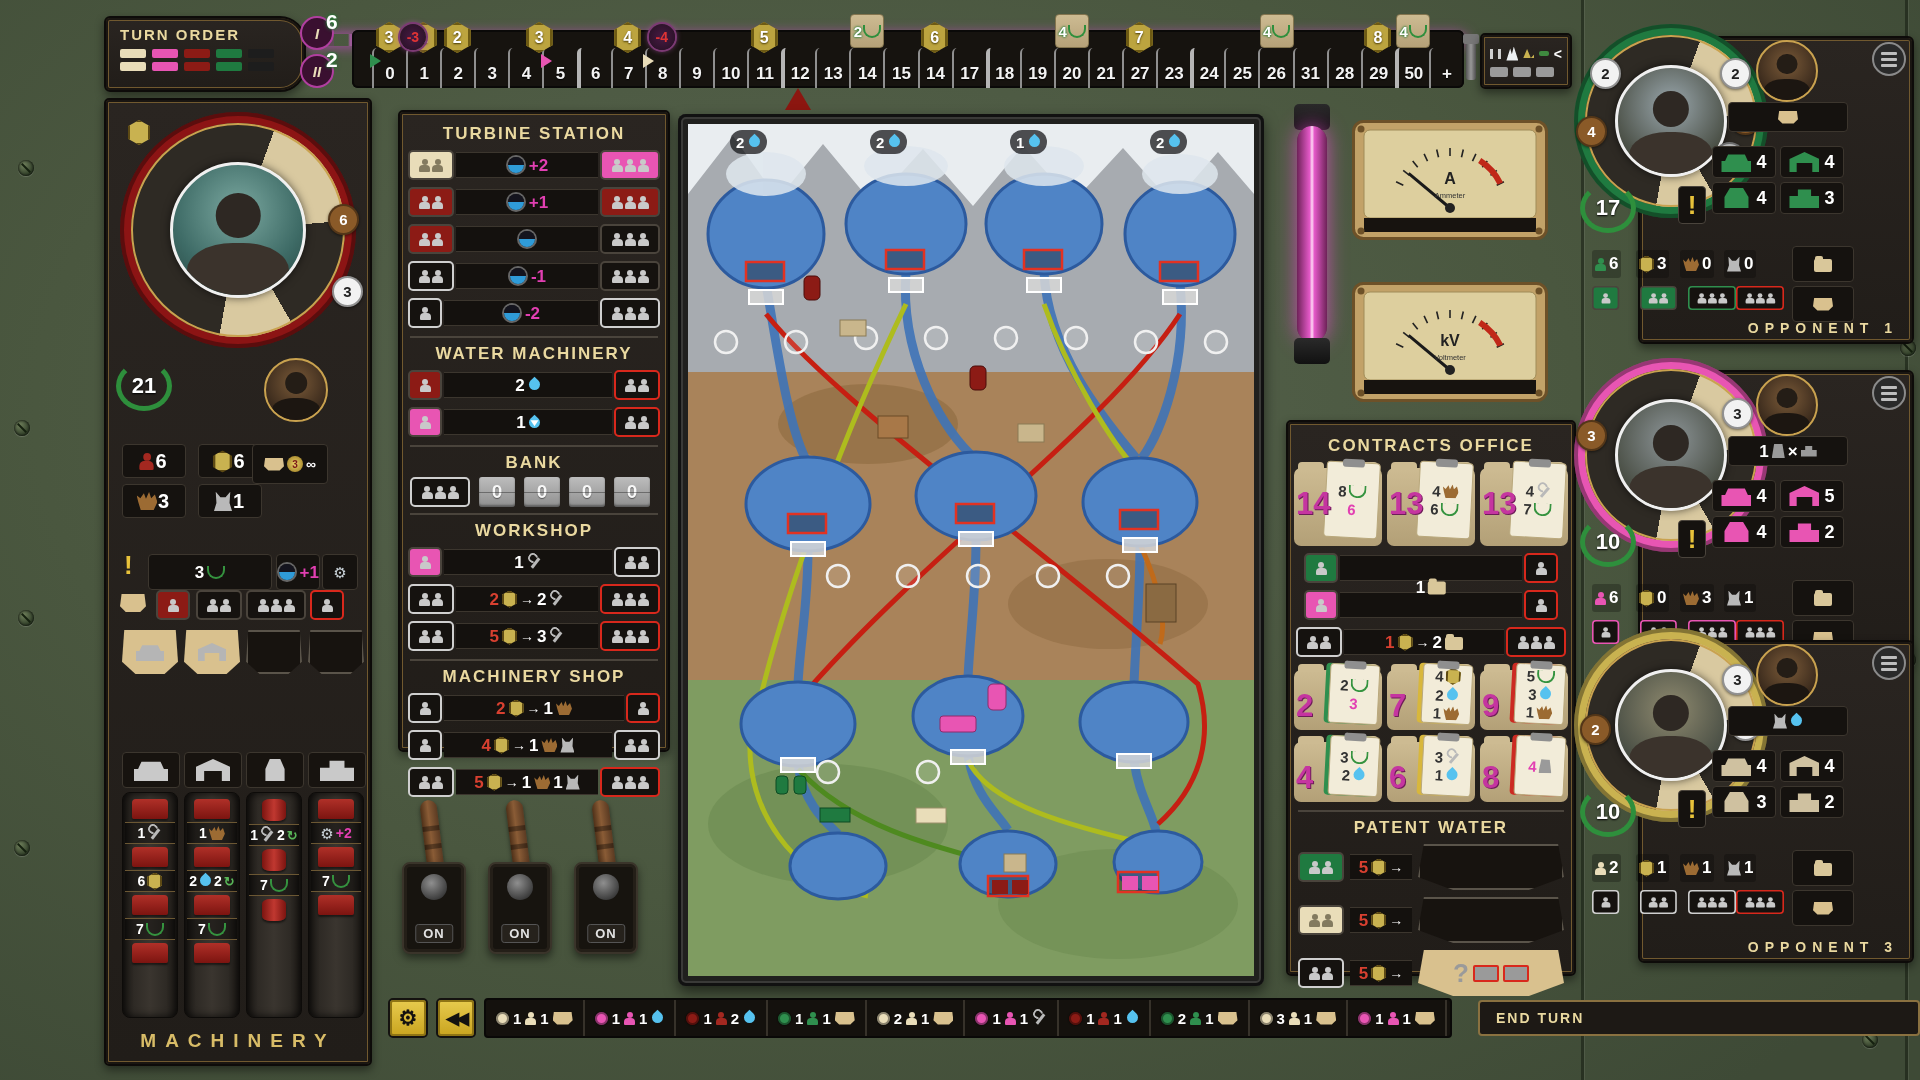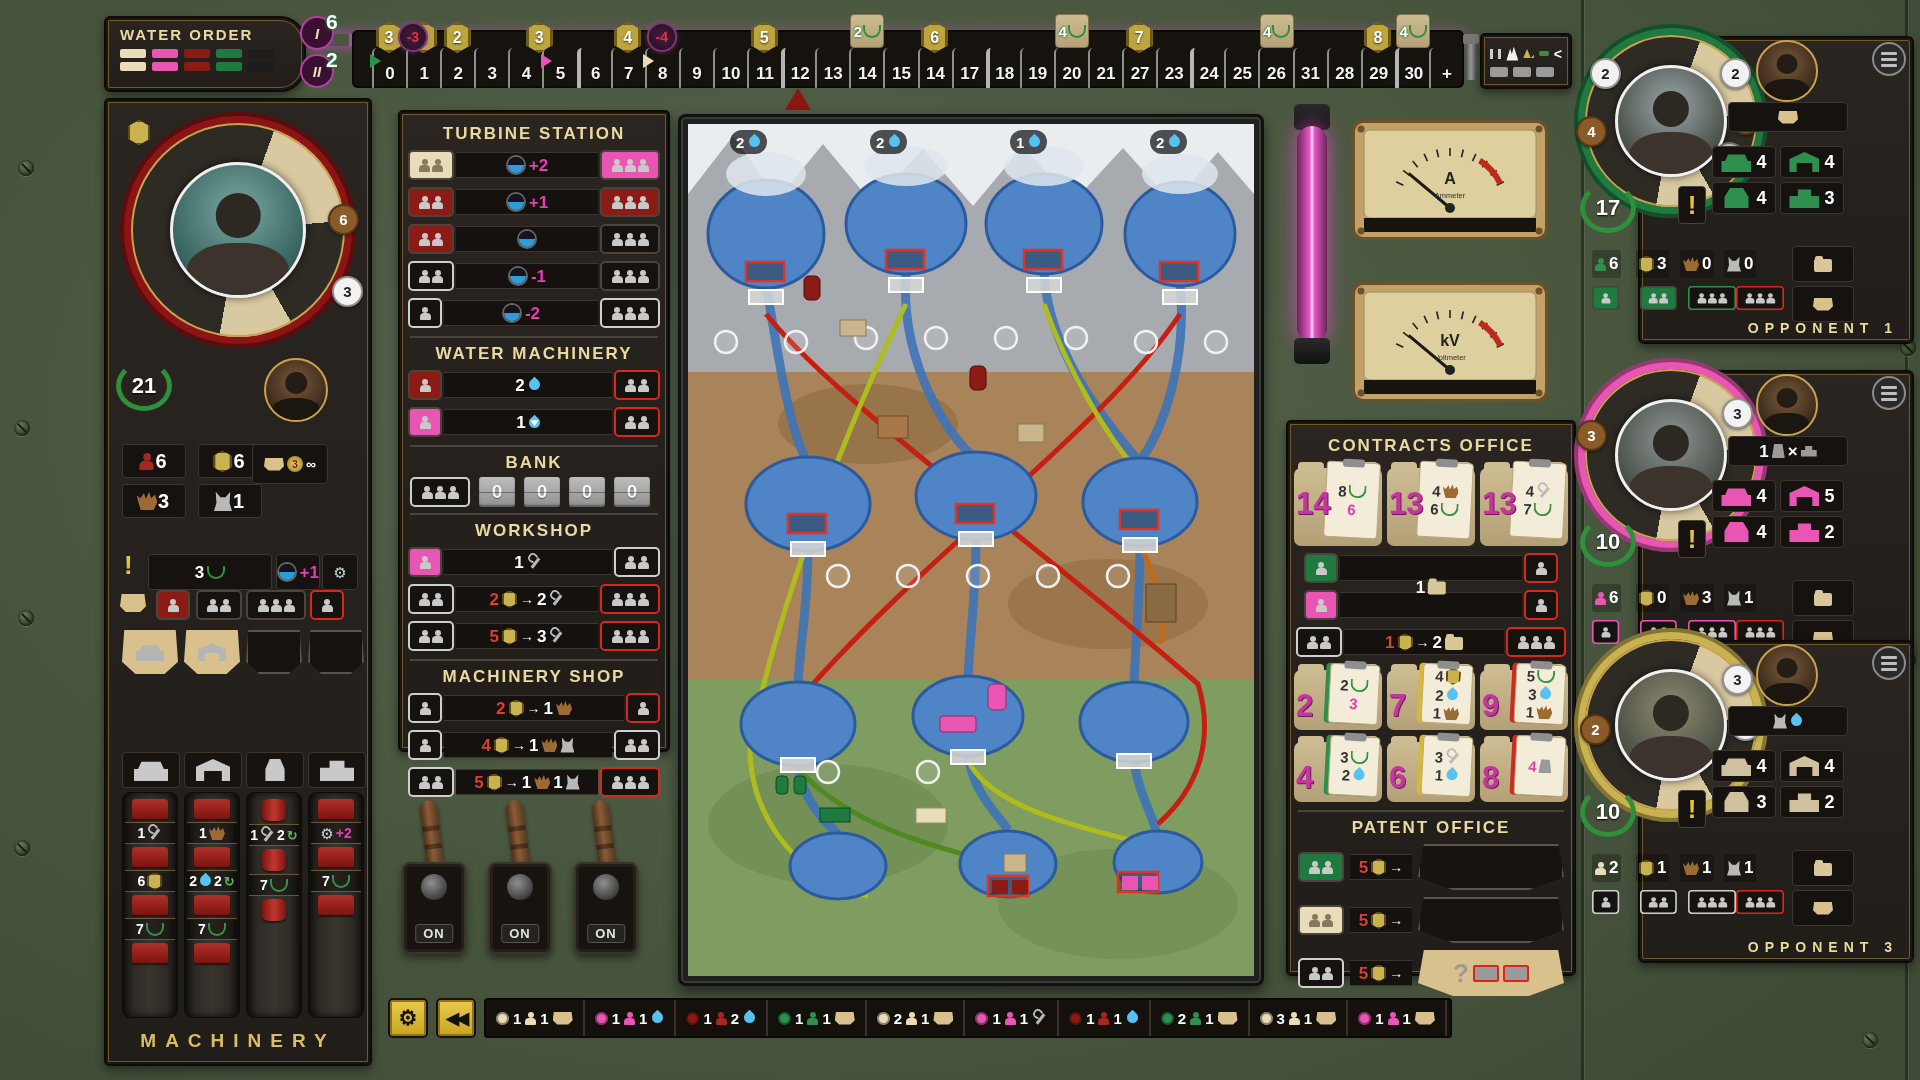--- a/index.html
+++ b/index.html
@@ -312,7 +312,7 @@
       <div class="tri-big" style="left: 785.25px; top: 88px;"></div>
     </div>
   <div class="panel" id="turn-order">
-    <div class="deco t">WATER ORDER</div>
+    <div class="deco t">TURN ORDER</div>
     <div id="to-tokens">
         <span class="to-token" style="color: rgb(233, 221, 185);"></span>
         <span class="to-token" style="color: rgb(232, 85, 179);"></span>

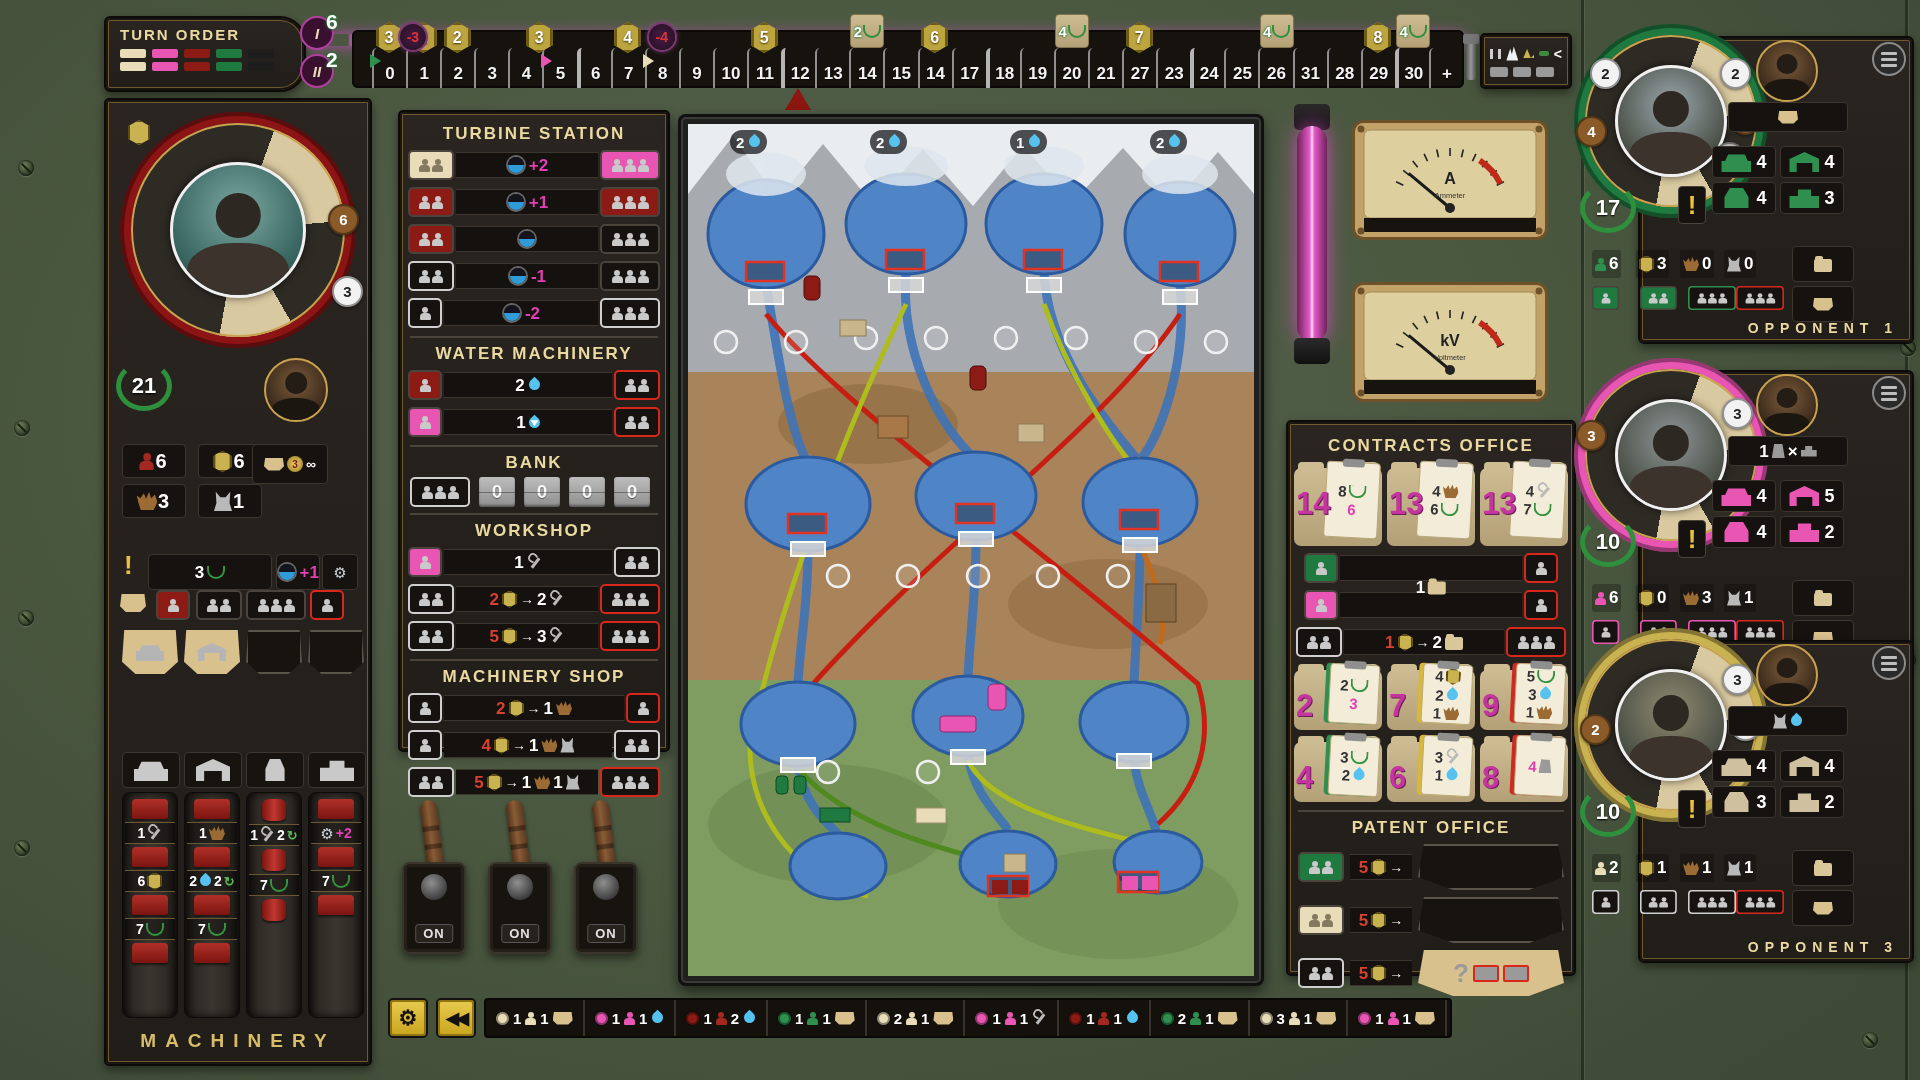--- a/index.html
+++ b/index.html
@@ -275,7 +275,7 @@
       <div class="track-cell">31</div>
       <div class="track-cell">28</div>
       <div class="track-cell">29</div>
-      <div class="track-cell gsep">30</div>
+      <div class="track-cell gsep">50</div>
       <div class="track-cell">+</div>
     </div>
   <div id="track-badges">

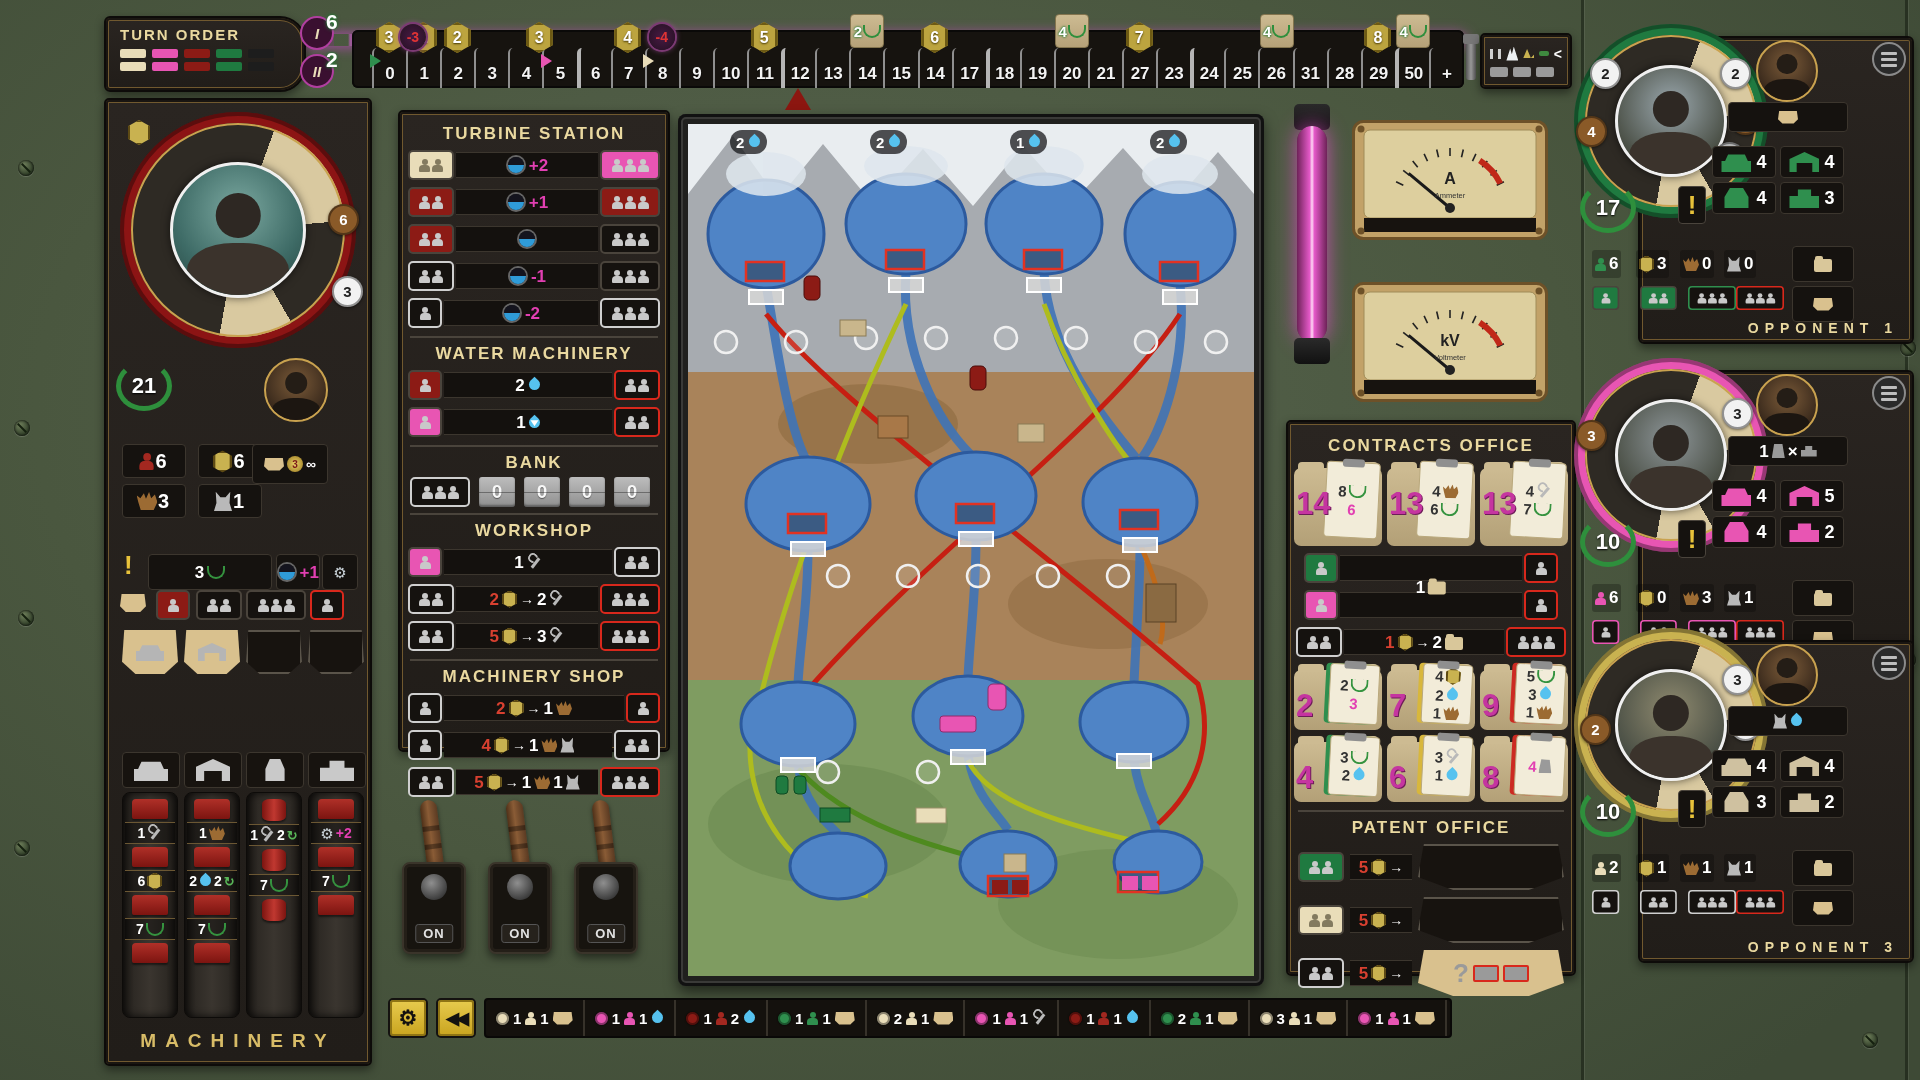--- a/index.html
+++ b/index.html
@@ -1160,7 +1160,7 @@
         </div>
       </div>
     <div class="sec-div"></div>
-    <div class="sec-title">PATENT OFFICE</div>
+    <div class="sec-title">PATENT WATER</div>
     <div id="po-rows">
         <div class="po-row">
           <div class="slot m2 green">

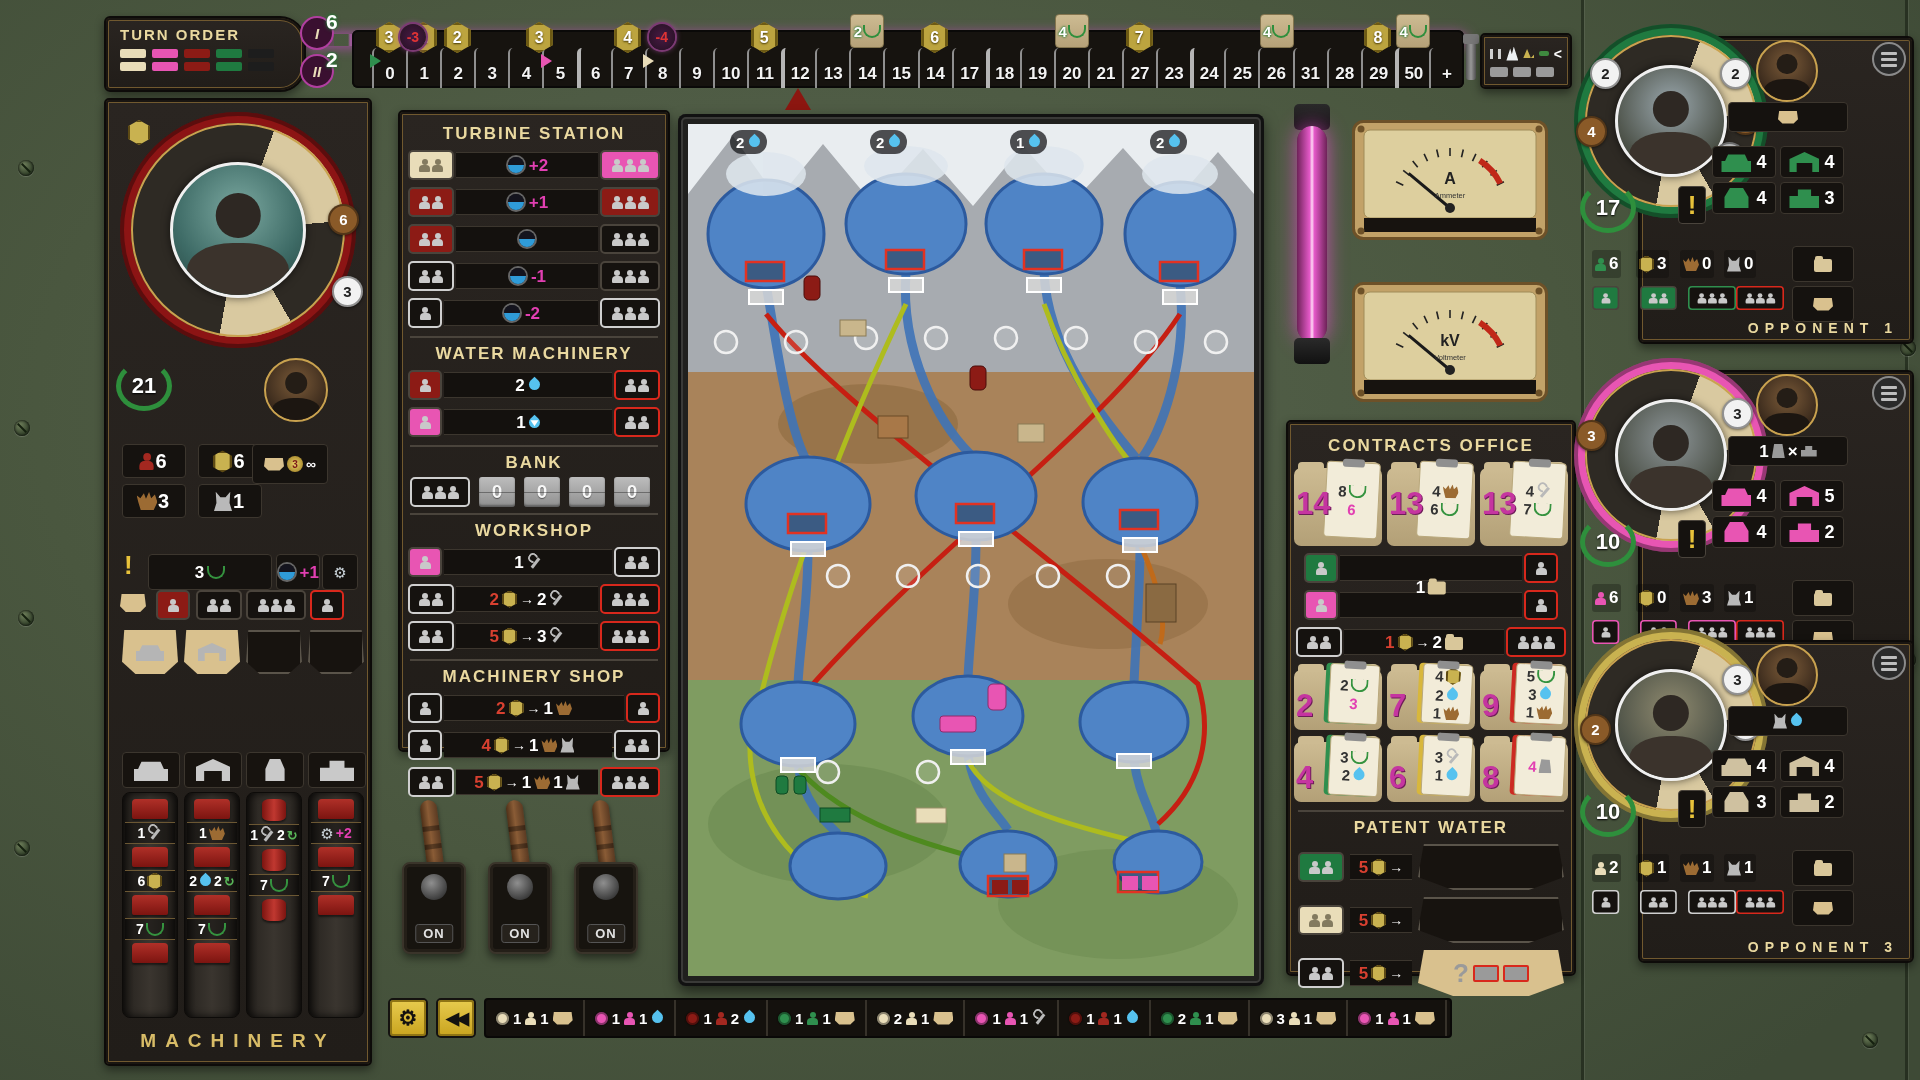--- a/index.html
+++ b/index.html
@@ -1561,6 +1561,7 @@
       </div>
     <div style="width:118px"></div>
   </div>
+  <div id="end-turn" style="position:absolute;left:1478px;top:1000px">END TURN</div>
 
 </div>
 

